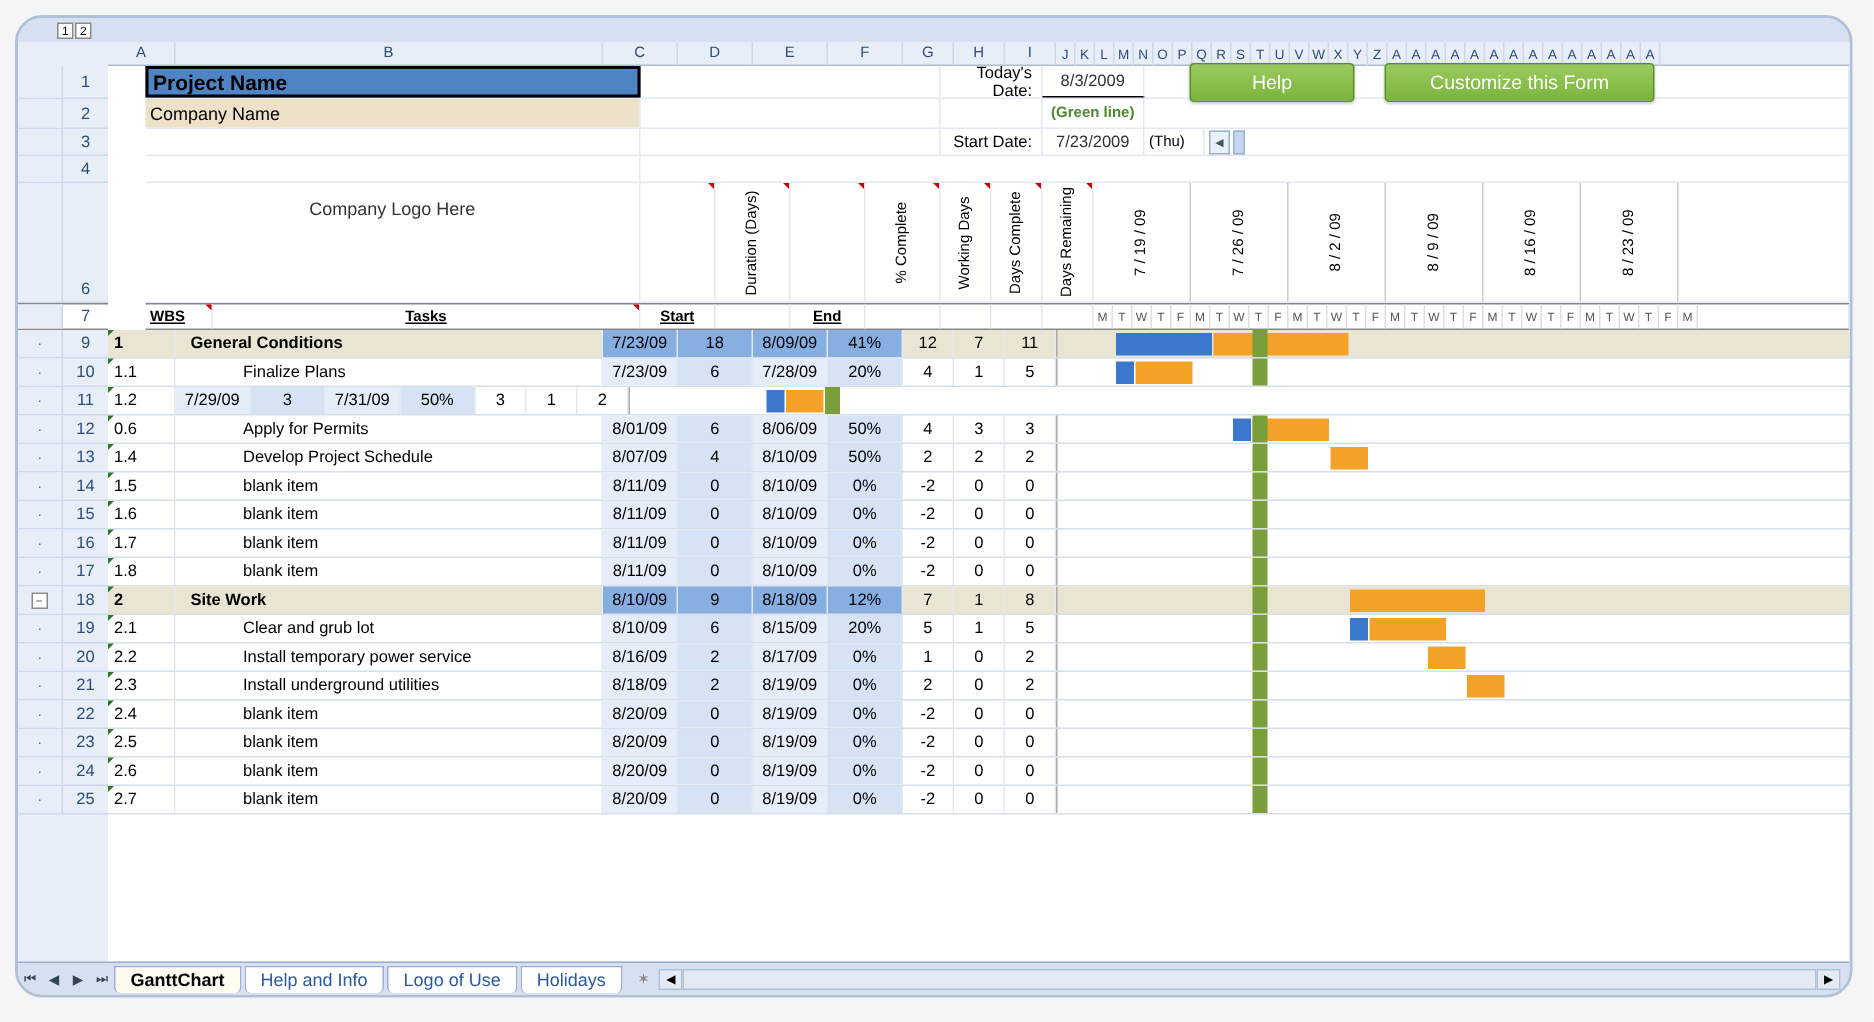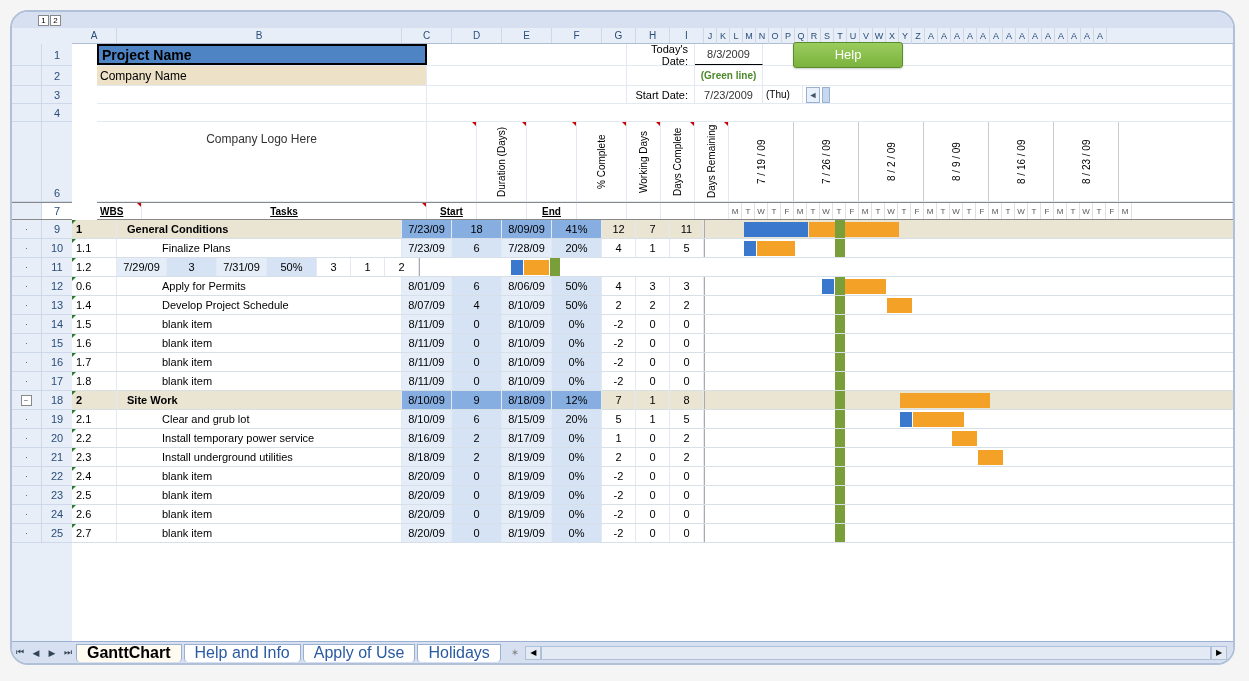--- a/index.html
+++ b/index.html
@@ -364,6 +364,7 @@
           <div class="c hval" style="flex:0 0 68px;text-align:right;">8/3/2009</div>
           <div class="c" style="flex:1; gap:20px; padding-left:30px;">
             <button class="btn btn-help">Help</button>
+            <button class="btn btn-cust">Customize this Form</button>
           </div>
         </div>
 

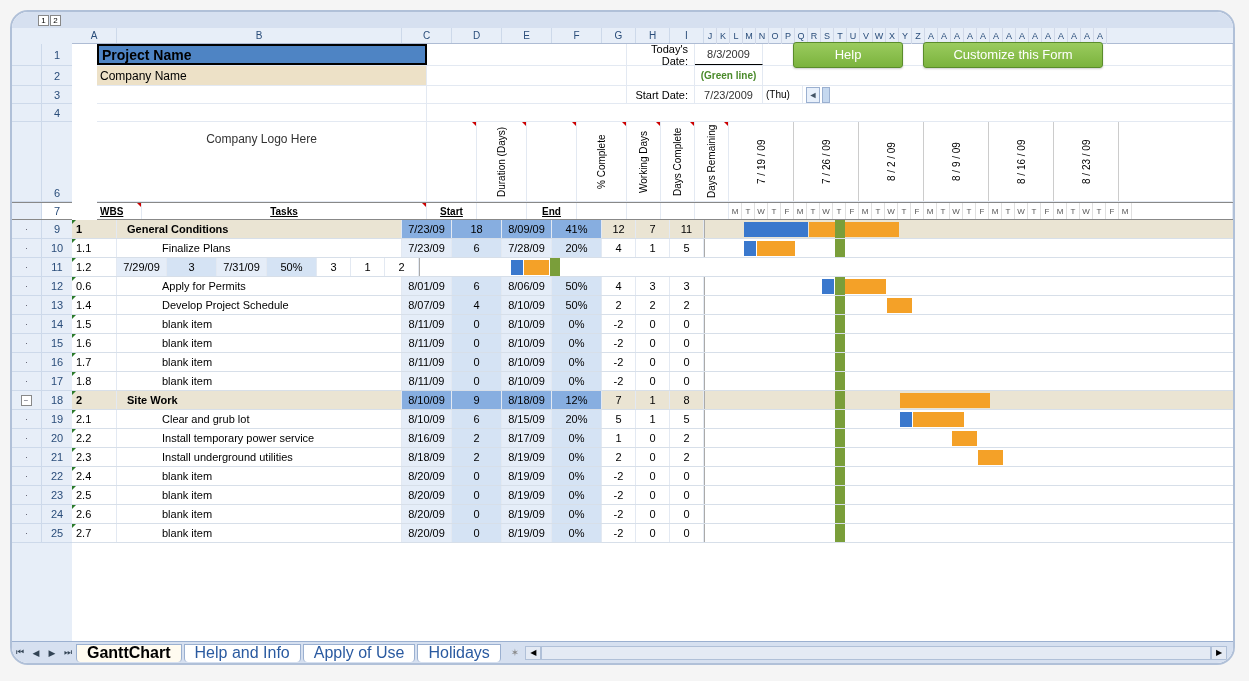--- a/index.html
+++ b/index.html
@@ -183,7 +183,7 @@
   padding:0 10px; height:18px; display:flex; align-items:center;
   background:#fff; border:1px solid #9bb0d0; border-bottom:none;
   border-radius:0 0 4px 4px; margin-right:2px; cursor:pointer;
-  color:#2a5aa0; font-size:16px;
+  color:#2a5aa0; font-size:12px;
 }
 .tab.active { font-weight:bold; color:#000; background:#fffbf0;}
 .hscroll { flex:1; height:14px; margin:0 6px; display:flex; align-items:center;}

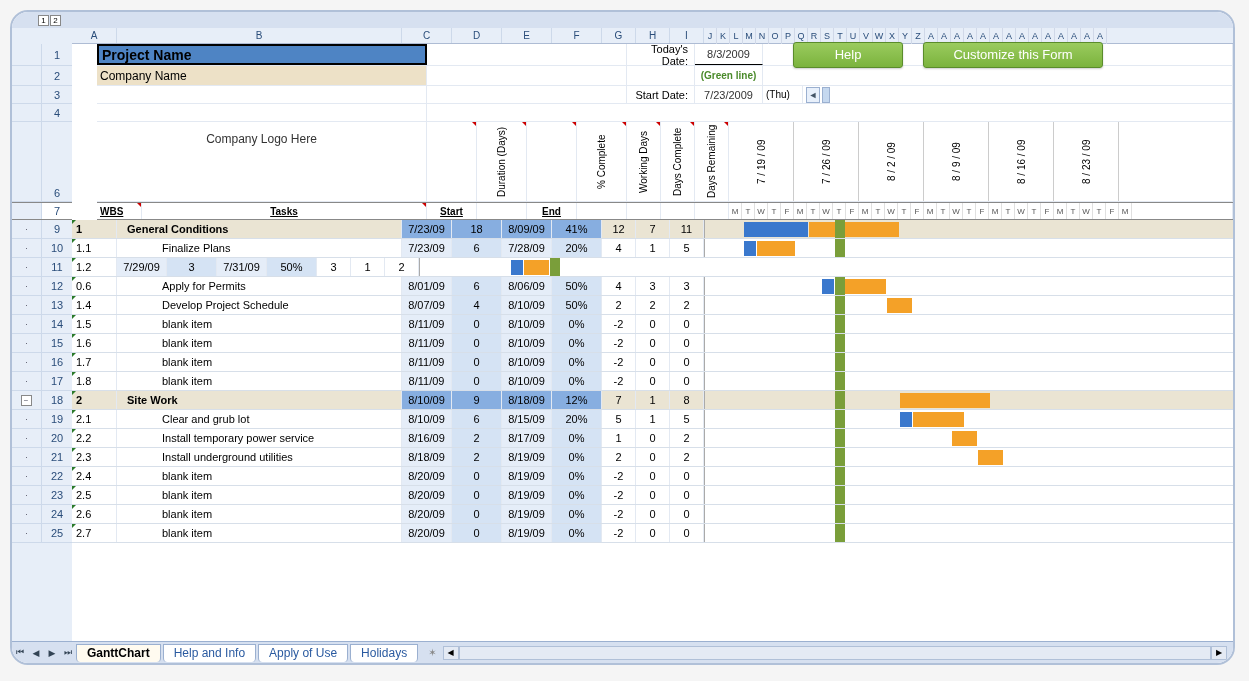--- a/index.html
+++ b/index.html
@@ -739,7 +739,7 @@
     <span class="tab-nav">⏭</span>
     <span class="tab active">GanttChart</span>
     <span class="tab">Help and Info</span>
-    <span class="tab">Apply of Use</span>
+    <span class="tab">Logo of Use</span>
     <span class="tab">Holidays</span>
     <span style="width:8px;"></span>
     <span style="font-size:10px; color:#888;">✶</span>

